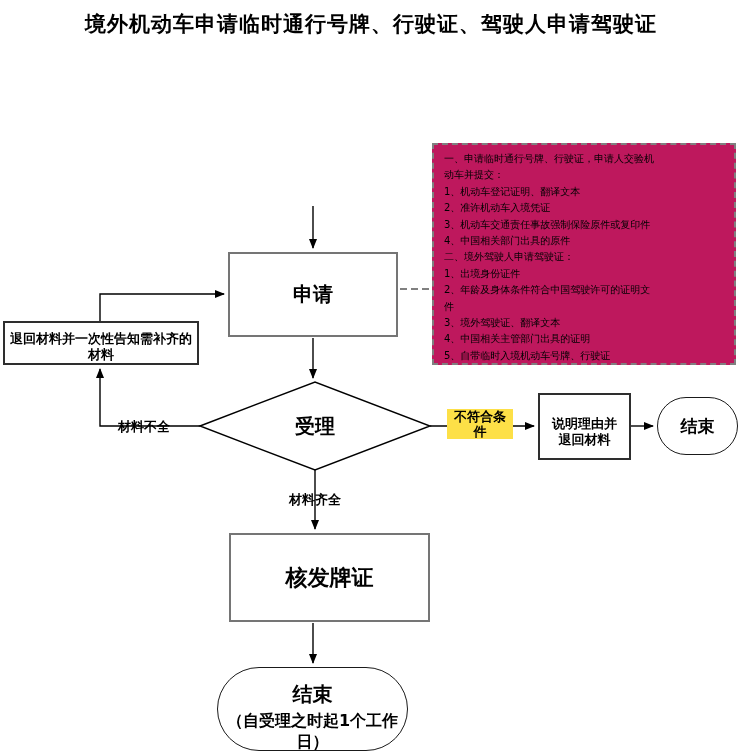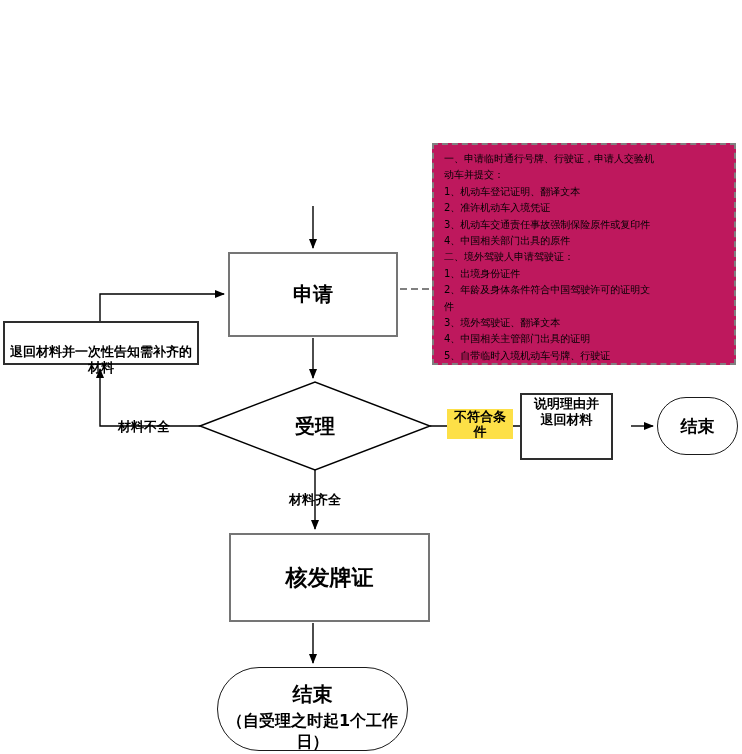--- a/index.html
+++ b/index.html
@@ -43,6 +43,7 @@
 
 <div id="canvas">
 
+  <div class="title">境外机动车申请临时通行号牌、行驶证、驾驶人申请驾驶证</div>
 
   <svg class="wires" viewBox="0 0 742 754" xmlns="http://www.w3.org/2000/svg">
     <defs>

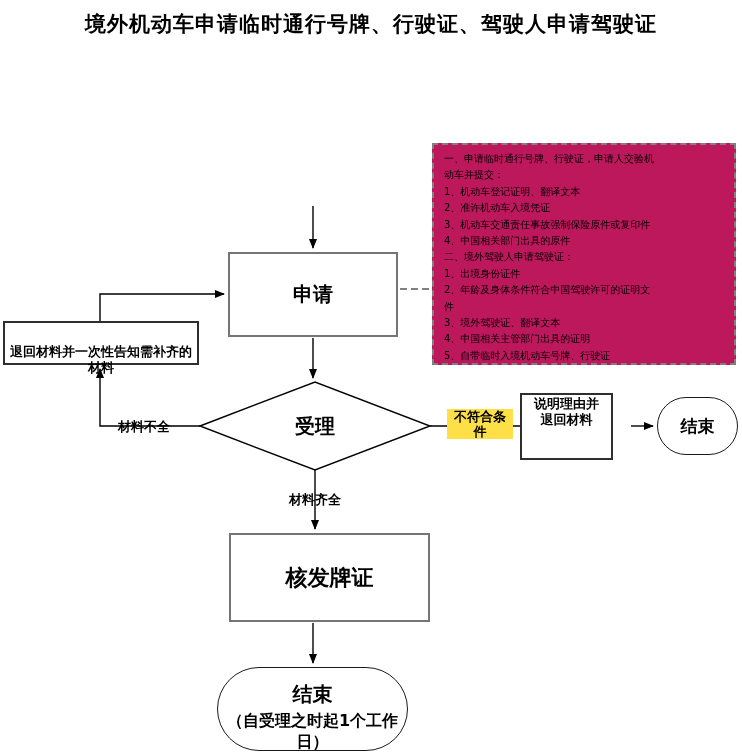--- a/index.html
+++ b/index.html
@@ -23,7 +23,7 @@
   #node-note{left:432px;top:143px;width:304px;height:222px;border:2px dashed #808080;
              background:#be185d;text-align:left;font-size:10px;line-height:16.4px;
              padding:6px 4px 0 10px;}
-  #node-return{left:3px;top:321px;width:196px;height:44px;padding-top:21px;}
+  #node-return{left:3px;top:321px;width:196px;height:44px;padding-top:8px;}
   #node-issue{left:229px;top:533px;width:201px;height:89px;}
   #node-end-main{left:217px;top:667px;width:191px;height:84px;border-radius:42px;
                  padding-top:13px;}

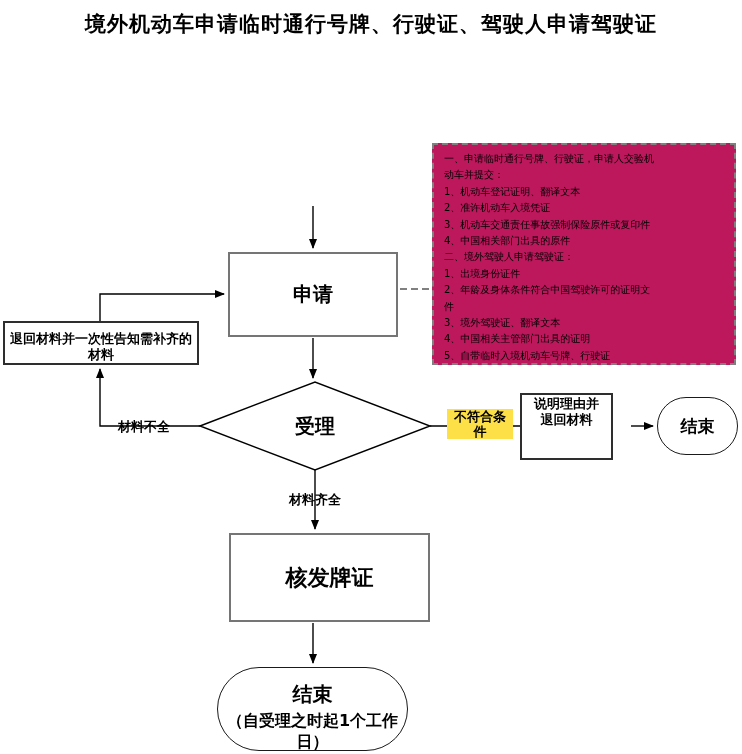--- a/index.html
+++ b/index.html
@@ -28,7 +28,7 @@
   #node-end-main{left:217px;top:667px;width:191px;height:84px;border-radius:42px;
                  padding-top:13px;}
   #node-end-main .sub{font-size:16px;font-weight:bold;margin-top:3px;}
-  #node-explain{left:520px;top:393px;width:93px;height:67px;padding-top:1px;}
+  #node-explain{left:538px;top:393px;width:93px;height:67px;padding-top:21px;}
   #node-end-right{left:657px;top:397px;width:81px;height:58px;border-radius:29px;}
   #lbl-review{left:200px;top:382px;width:230px;height:88px;position:absolute;
               display:flex;align-items:center;justify-content:center;}

